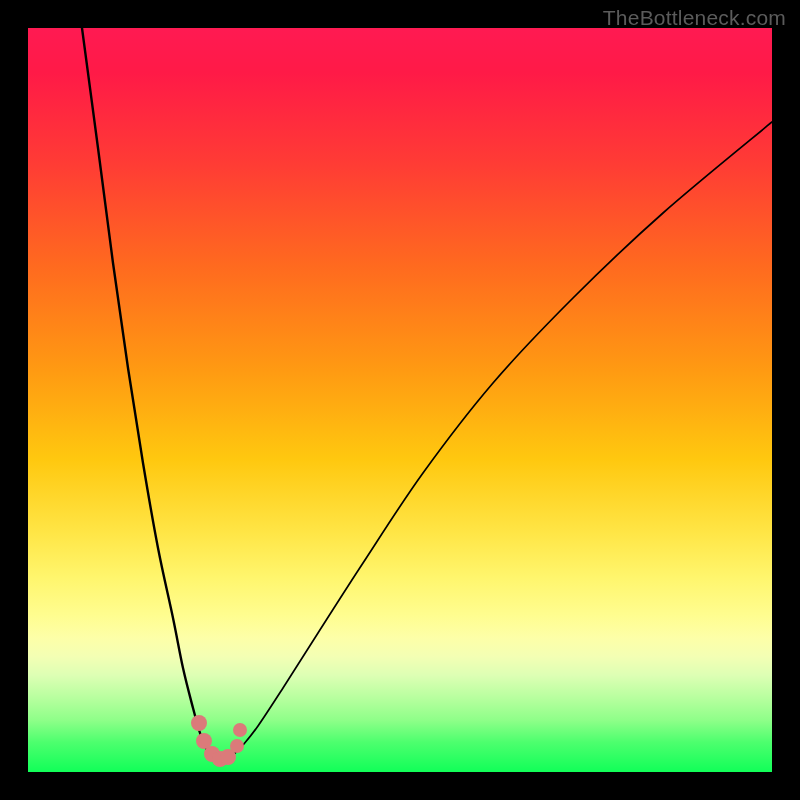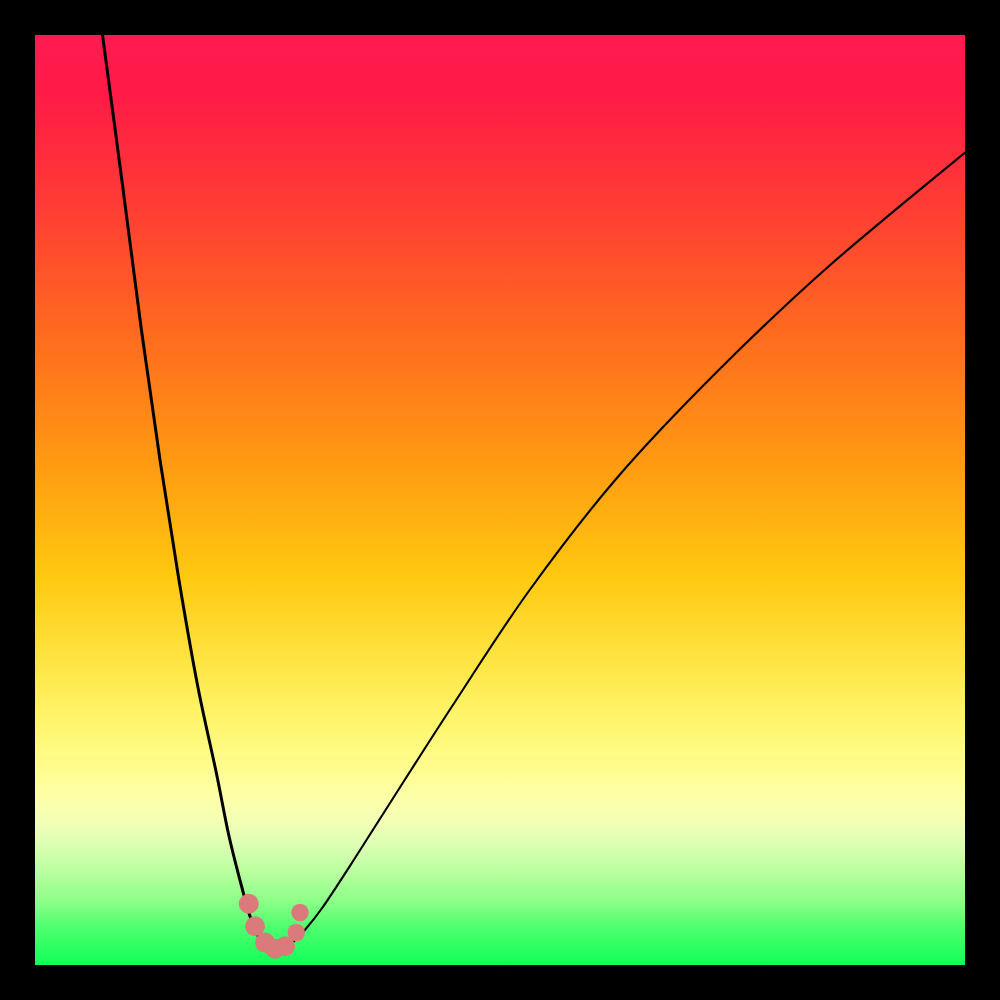--- a/index.html
+++ b/index.html
@@ -82,6 +82,7 @@
         </g>
     </svg>
   </div>
+  <div class="watermark">TheBottleneck.com</div>
 </div>
 
 </body></html>

